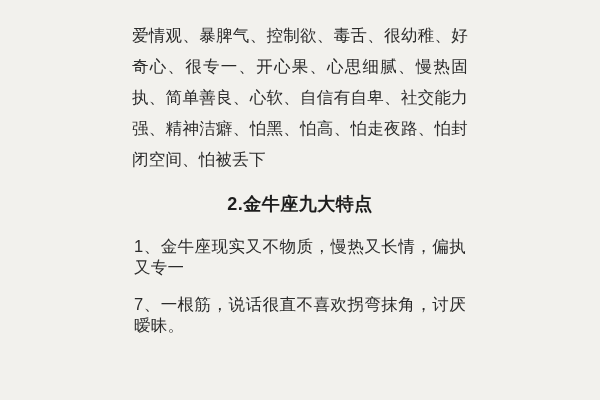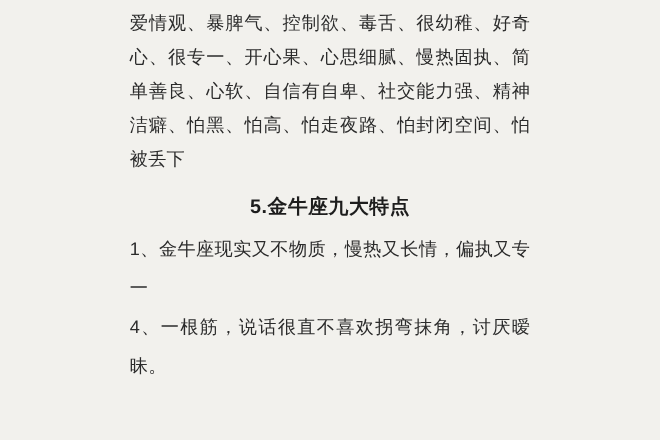--- a/index.html
+++ b/index.html
@@ -27,7 +27,7 @@
     color: #2b2b2b;
     letter-spacing: 0.2px;
     text-align: justify;
-    margin: 0;
+    margin: 14px;
   }
   .para.first {
     padding-top: 6px;

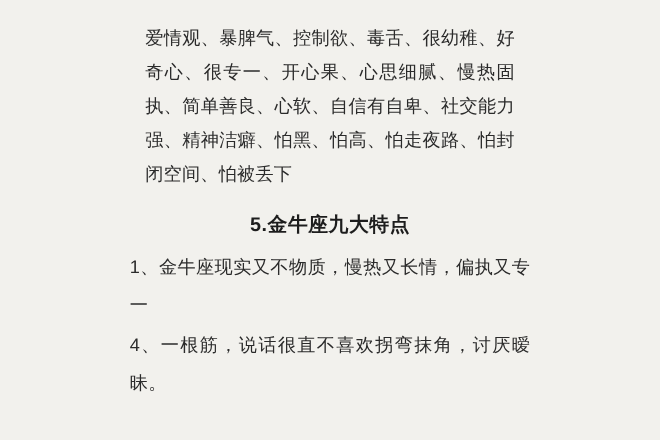--- a/index.html
+++ b/index.html
@@ -60,7 +60,7 @@
 
   <p class="para first">爱情观、暴脾气、控制欲、毒舌、很幼稚、好奇心、很专一、开心果、心思细腻、慢热固执、简单善良、心软、自信有自卑、社交能力强、精神洁癖、怕黑、怕高、怕走夜路、怕封闭空间、怕被丢下</p>
 
-  <h2 class="heading">5.金牛座九大特点</h2>
+  <h2 class="heading">2.金牛座九大特点</h2>
 
   <p class="item">1、金牛座现实又不物质，慢热又长情，偏执又专一</p>
 

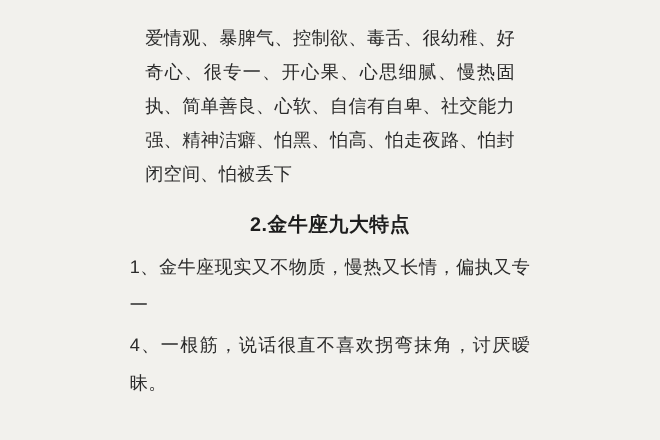--- a/index.html
+++ b/index.html
@@ -43,11 +43,11 @@
   }
   .item {
     font-size: 16.5px;
-    line-height: 35px;
+    line-height: 21px;
     color: #2b2b2b;
     letter-spacing: 0.2px;
     text-align: justify;
-    margin: 0;
+    margin: 16px;
   }
   .item + .item {
     margin-top: 1px;

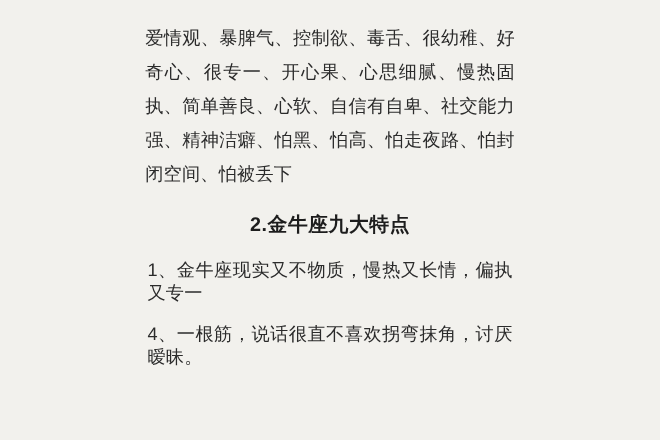--- a/index.html
+++ b/index.html
@@ -64,7 +64,7 @@
 
   <p class="item">1、金牛座现实又不物质，慢热又长情，偏执又专一</p>
 
-  <p class="item">4、一根筋，说话很直不喜欢拐弯抹角，讨厌暧昧。</p>
+  <p class="item">7、一根筋，说话很直不喜欢拐弯抹角，讨厌暧昧。</p>
 
 
 </div>

